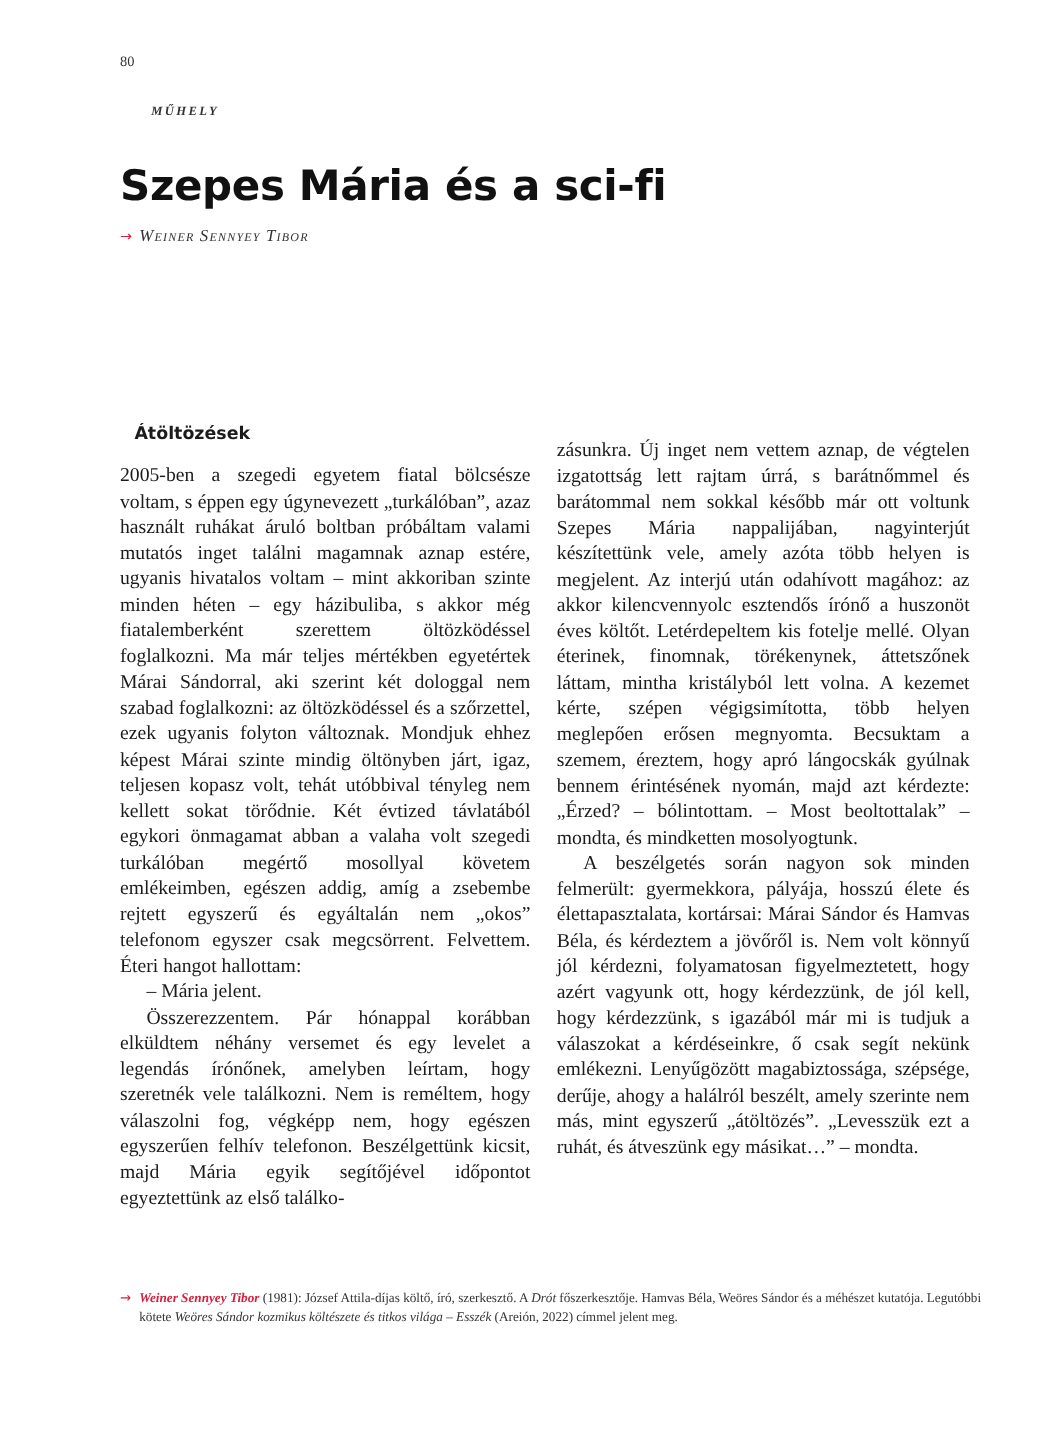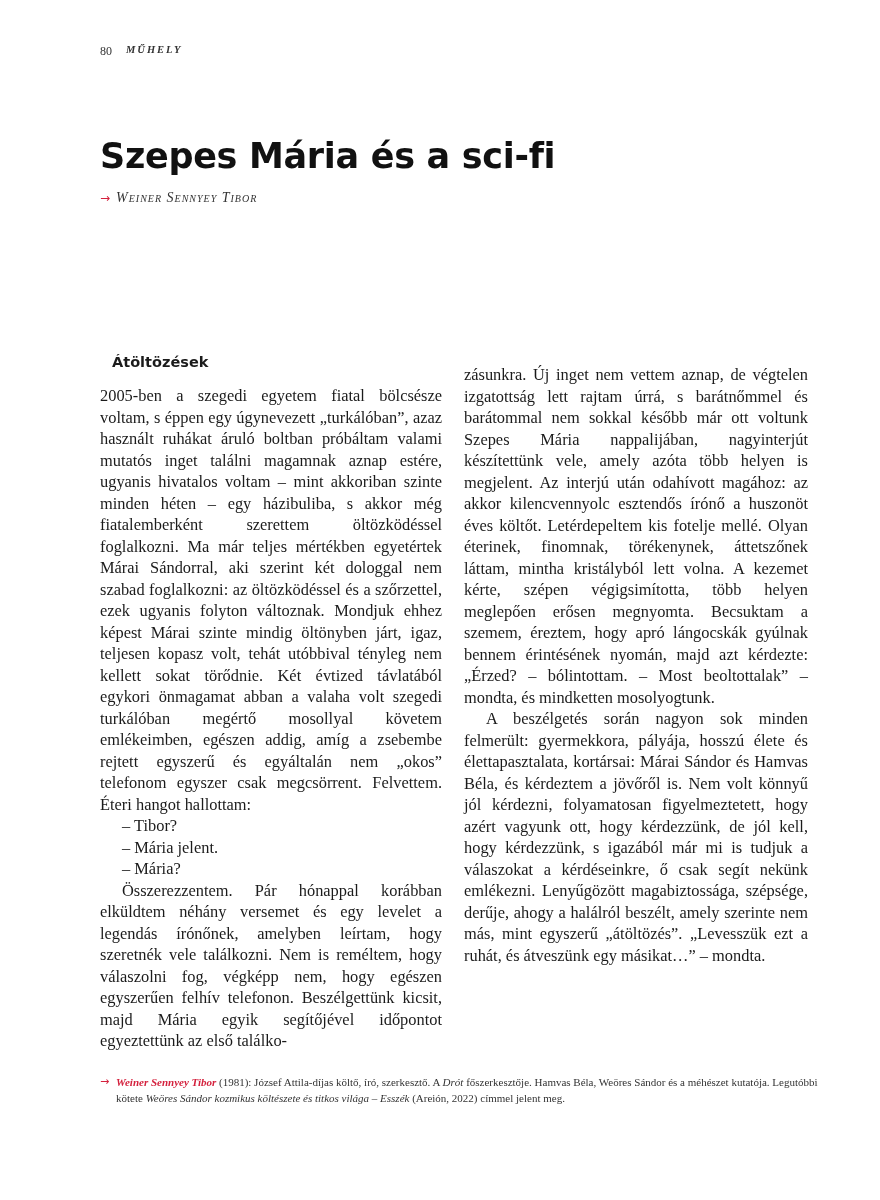--- a/index.html
+++ b/index.html
@@ -13,7 +13,7 @@
       display: flex; gap: 14px; align-items: flex-start;
     }
     .running-head .section {
-      font-style: italic; letter-spacing: 2px; font-size: 10.5px; font-weight: bold;
+      font-style: italic; letter-spacing: 2px; font-size: 10.5px; font-weight: bold; margin-top: 44px;
     }
     .title {
       position: absolute; left: 100px; top: 136px; margin: 0;

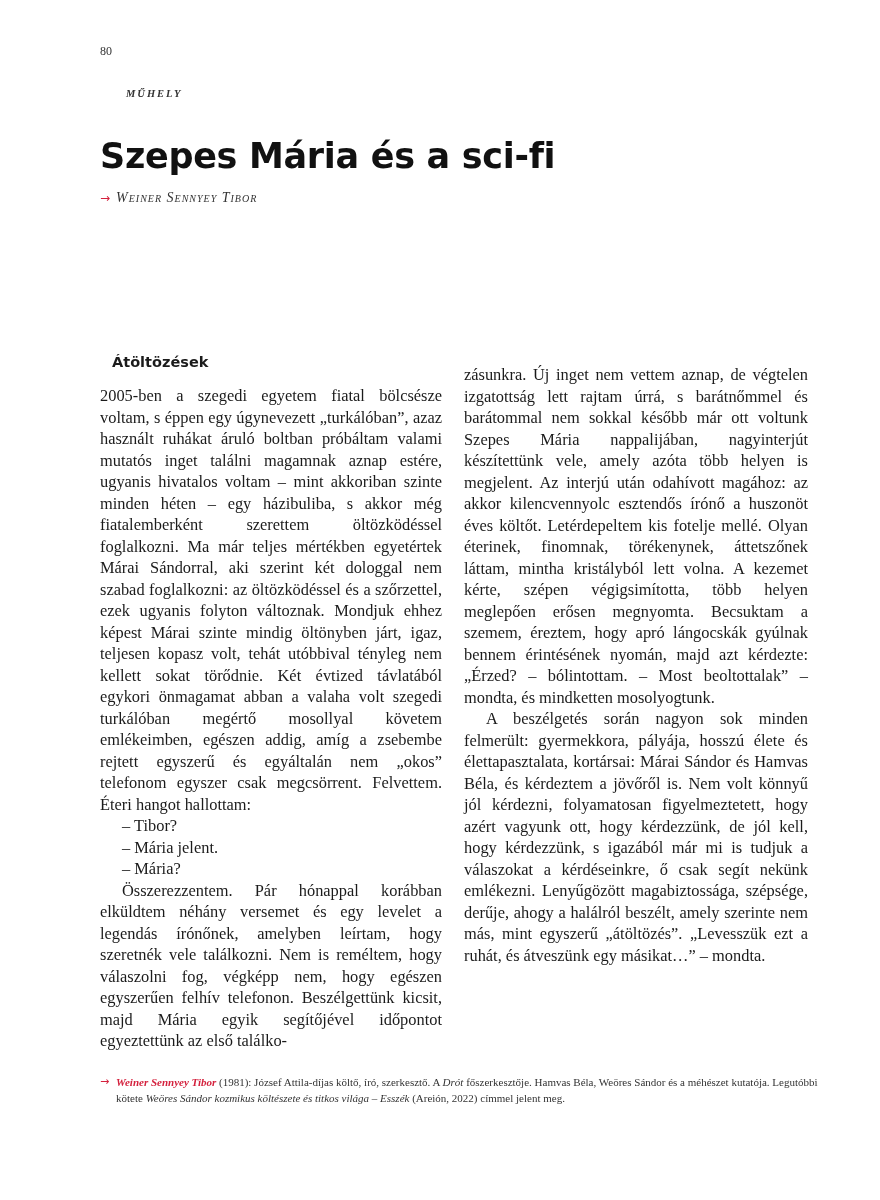--- a/index.html
+++ b/index.html
@@ -68,7 +68,6 @@
 <div class="col left">
   <h2 class="subhead">Átöltözések</h2>
   <p>2005-ben a szegedi egyetem fiatal bölcsésze voltam, s éppen egy úgynevezett „turkálóban”, azaz használt ruhákat áruló boltban próbáltam valami mutatós inget találni magamnak aznap estére, ugyanis hivatalos voltam – mint akkoriban szinte minden héten – egy házibuliba, s akkor még fiatalemberként szerettem öltözködéssel foglalkozni. Ma már teljes mértékben egyetértek Márai Sándorral, aki szerint két dologgal nem szabad foglalkozni: az öltözködéssel és a szőrzettel, ezek ugyanis folyton változnak. Mondjuk ehhez képest Márai szinte mindig öltönyben járt, igaz, teljesen kopasz volt, tehát utóbbival tényleg nem kellett sokat törődnie. Két évtized távlatából egykori önmagamat abban a valaha volt szegedi turkálóban megértő mosollyal követem emlékeimben, egészen addig, amíg a zsebembe rejtett egyszerű és egyáltalán nem „okos” telefonom egyszer csak megcsörrent. Felvettem. Éteri hangot hallottam:</p>
-  <p class="dialogue">– Tibor?</p>
   <p class="dialogue">– Mária jelent.</p>
   <p class="dialogue">– Mária?</p>
   <p class="indent">Összerezzentem. Pár hónappal korábban elküldtem néhány versemet és egy levelet a legendás írónőnek, amelyben leírtam, hogy szeretnék vele találkozni. Nem is reméltem, hogy válaszolni fog, végképp nem, hogy egészen egyszerűen felhív telefonon. Beszélgettünk kicsit, majd Mária egyik segítőjével időpontot egyeztettünk az első találko-</p>

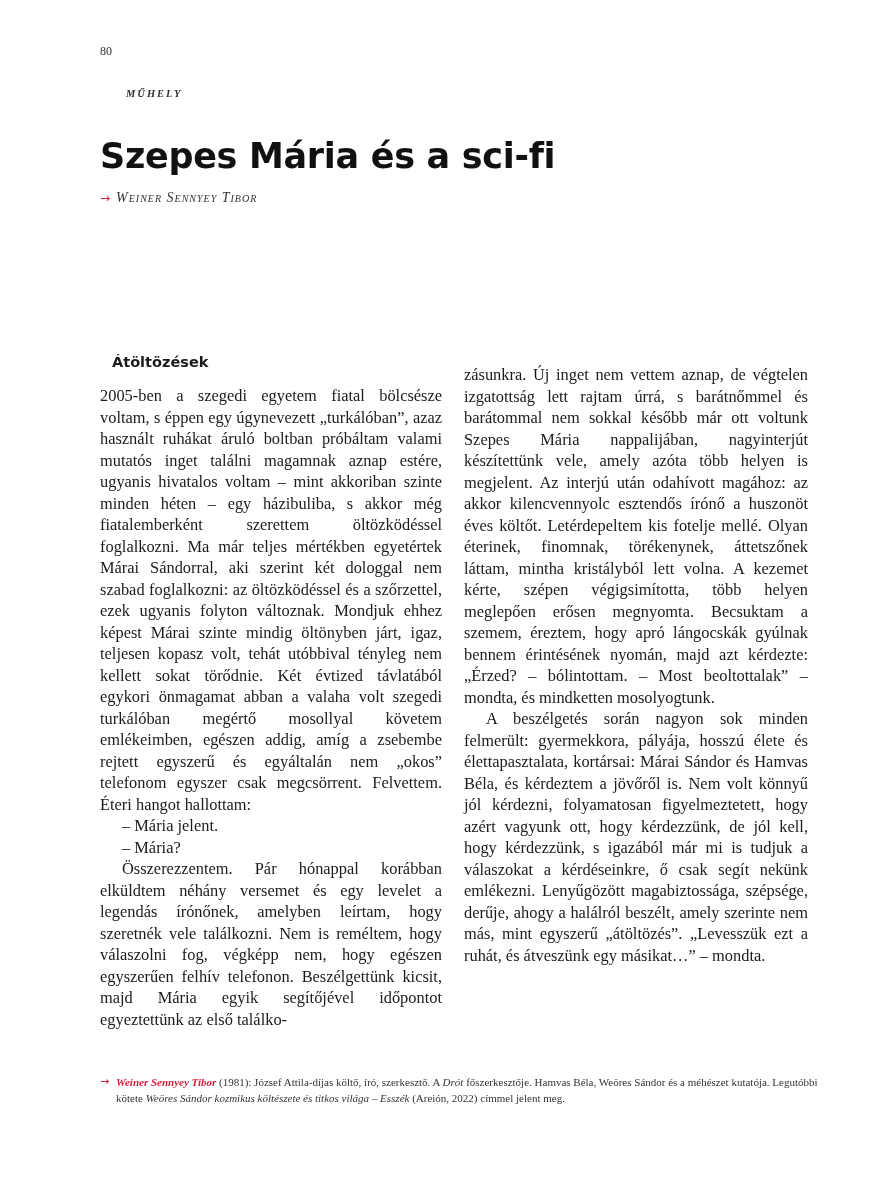--- a/index.html
+++ b/index.html
@@ -69,7 +69,6 @@
   <h2 class="subhead">Átöltözések</h2>
   <p>2005-ben a szegedi egyetem fiatal bölcsésze voltam, s éppen egy úgynevezett „turkálóban”, azaz használt ruhákat áruló boltban próbáltam valami mutatós inget találni magamnak aznap estére, ugyanis hivatalos voltam – mint akkoriban szinte minden héten – egy házibuliba, s akkor még fiatalemberként szerettem öltözködéssel foglalkozni. Ma már teljes mértékben egyetértek Márai Sándorral, aki szerint két dologgal nem szabad foglalkozni: az öltözködéssel és a szőrzettel, ezek ugyanis folyton változnak. Mondjuk ehhez képest Márai szinte mindig öltönyben járt, igaz, teljesen kopasz volt, tehát utóbbival tényleg nem kellett sokat törődnie. Két évtized távlatából egykori önmagamat abban a valaha volt szegedi turkálóban megértő mosollyal követem emlékeimben, egészen addig, amíg a zsebembe rejtett egyszerű és egyáltalán nem „okos” telefonom egyszer csak megcsörrent. Felvettem. Éteri hangot hallottam:</p>
   <p class="dialogue">– Mária jelent.</p>
-  <p class="dialogue">– Mária?</p>
   <p class="indent">Összerezzentem. Pár hónappal korábban elküldtem néhány versemet és egy levelet a legendás írónőnek, amelyben leírtam, hogy szeretnék vele találkozni. Nem is reméltem, hogy válaszolni fog, végképp nem, hogy egészen egyszerűen felhív telefonon. Beszélgettünk kicsit, majd Mária egyik segítőjével időpontot egyeztettünk az első találko-</p>
 </div>
 

